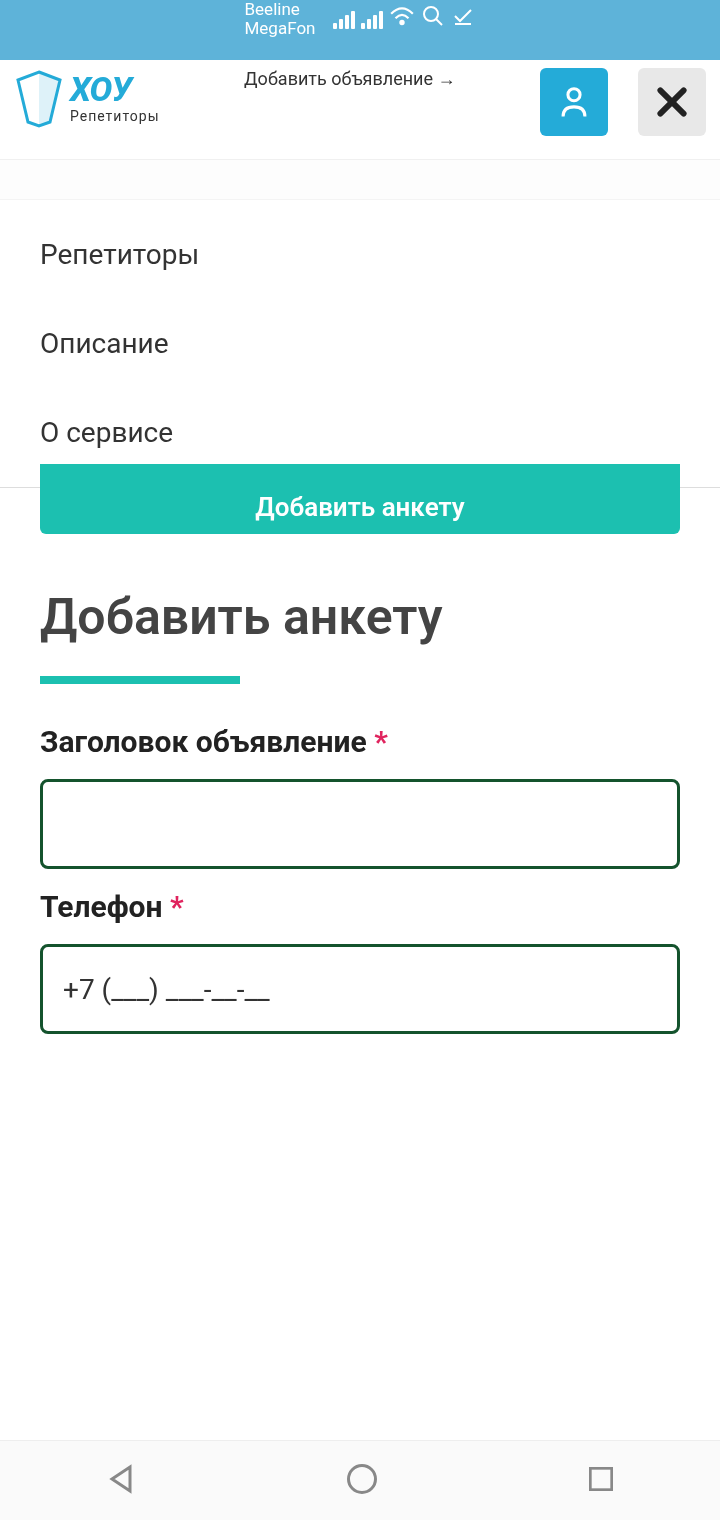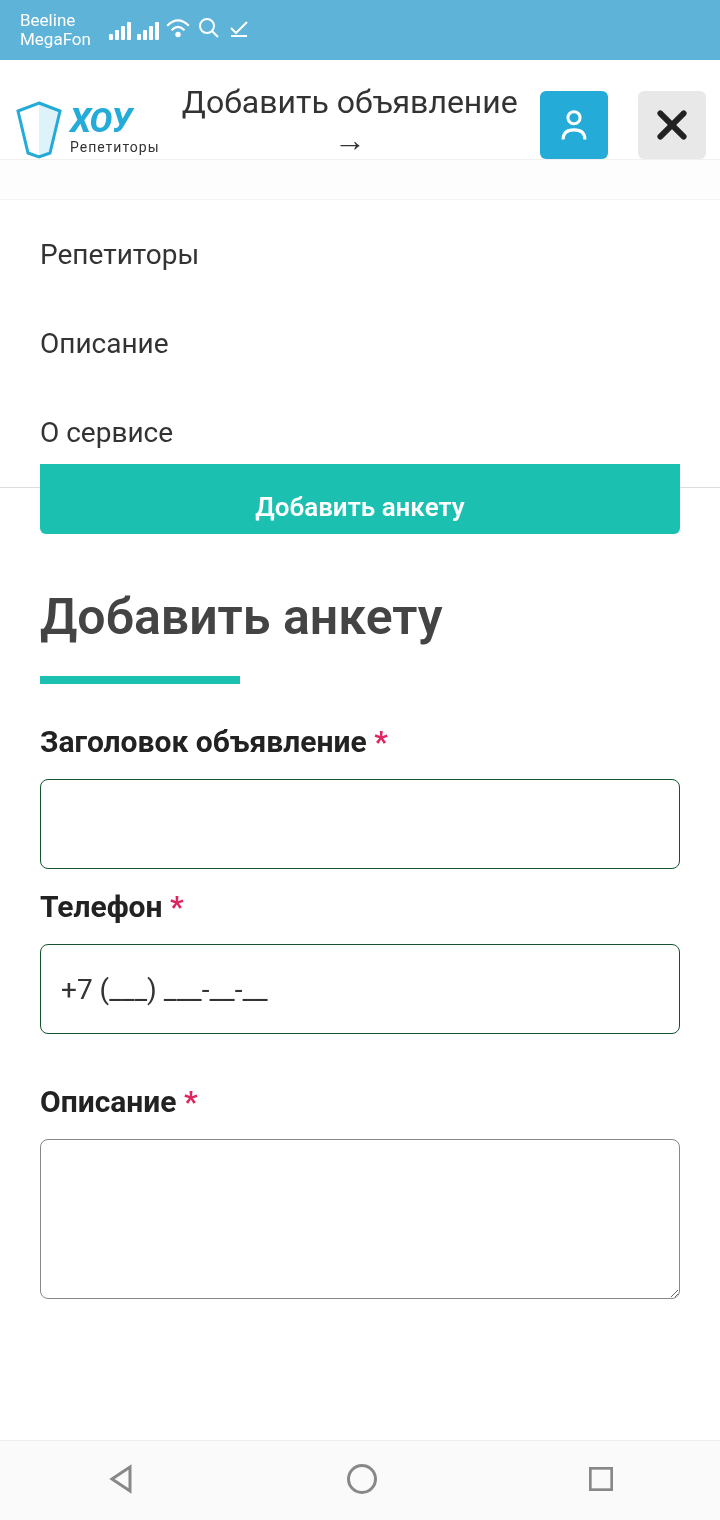--- a/index.html
+++ b/index.html
@@ -5,7 +5,7 @@
     * { margin: 0; padding: 0; box-sizing: border-box; font-family: -apple-system, BlinkMacSystemFont, 'Segoe UI', Roboto, sans-serif; }
     body { width: 720px; height: 1520px; background: #fff; overflow: hidden; position: relative; }
     
-    .status-bar { height: 60px; background: #5eb3d9; display: flex; align-items: center; justify-content: space-between; padding: 0 20px; color: #fff; font-size: 20px; }
+    .status-bar { height: 60px; background: #5eb3d9; display: flex; align-items: center; justify-content: space-between; padding: 0 20px; color: #fff; font-size: 20px; flex-direction: column; }
     .status-left { display: flex; align-items: center; gap: 8px; }
     .carriers { font-size: 17px; line-height: 1.1; }
     .status-icons-left { display: flex; align-items: center; gap: 6px; margin-left: 10px; }

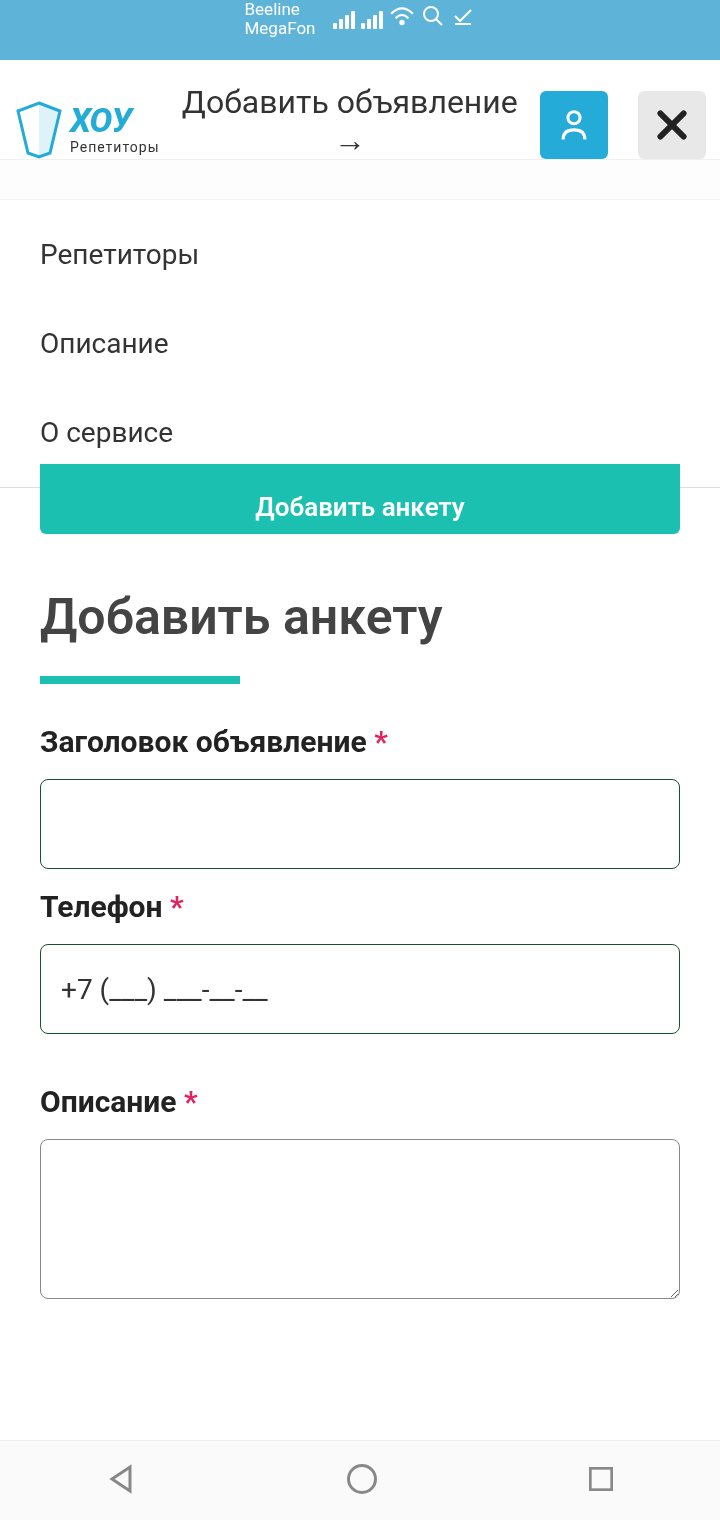--- a/index.html
+++ b/index.html
@@ -20,7 +20,7 @@
     .battery-box::after { content: ''; position: absolute; right: -5px; top: 4px; width: 3px; height: 8px; background: #fff; border-radius: 1px; }
     .battery-fill { width: 70%; height: 100%; background: #fff; }
     
-    .header { height: 100px; background: #fff; display: flex; align-items: flex-end; padding: 0 14px; gap: 20px; border-bottom: 1px solid #f0f0f0; }
+    .header { height: 100px; background: #fff; display: flex; align-items: flex-start; padding: 8px 14px; gap: 20px; border-bottom: 1px solid #f0f0f0; }
     .logo-wrap { display: flex; align-items: center; gap: 6px; }
     .logo-shape { width: 50px; height: 60px; }
     .logo-text { display: flex; flex-direction: column; }

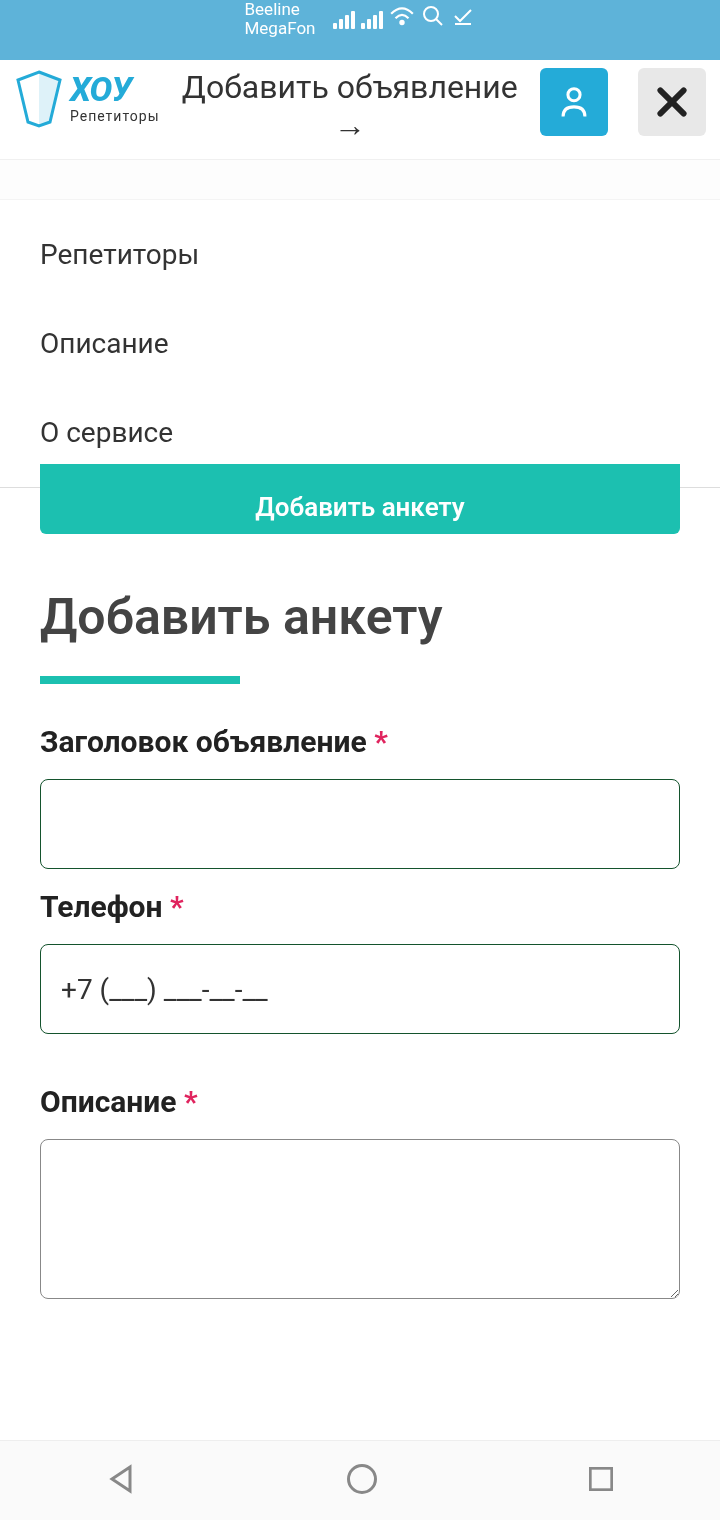--- a/index.html
+++ b/index.html
@@ -26,7 +26,7 @@
     .logo-text { display: flex; flex-direction: column; }
     .logo-brand { color: #24abd8; font-size: 34px; font-weight: 800; font-style: italic; letter-spacing: -1px; line-height: 1; }
     .logo-sub { color: #333; font-size: 14px; letter-spacing: 1px; margin-top: 2px; }
-    .add-link { color: #333; font-size: 32px; flex: 1; text-align: center; }
+    .add-link { color: #333; font-size: 18px; flex: 1; text-align: center; }
     .user-btn { width: 68px; height: 68px; background: #24abd8; display: flex; align-items: center; justify-content: center; border-radius: 6px; }
     .close-btn { width: 68px; height: 68px; background: #e8e8e8; display: flex; align-items: center; justify-content: center; border-radius: 6px; margin-left: 10px; }
     

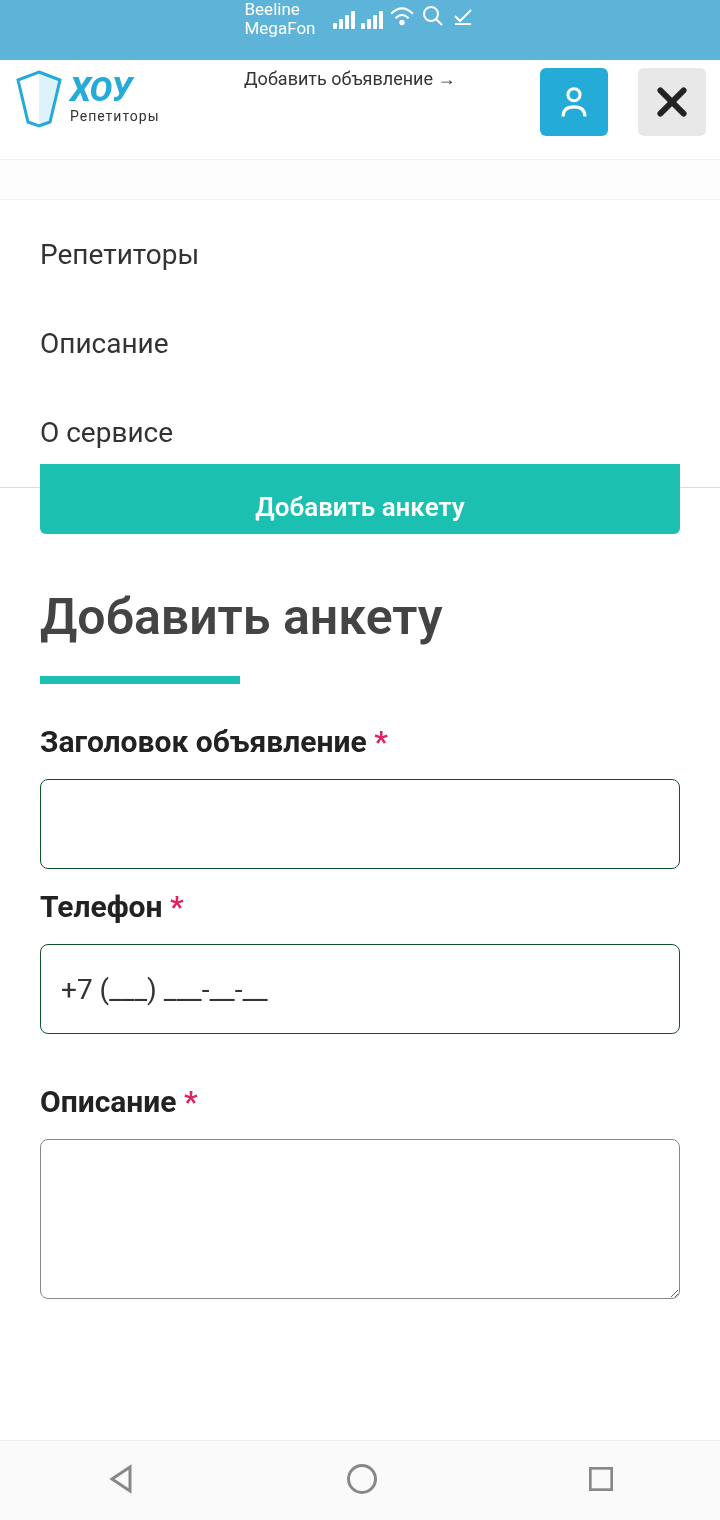--- a/index.html
+++ b/index.html
@@ -45,7 +45,7 @@
     .field-group { margin-bottom: 20px; }
     .field-label { font-size: 30px; font-weight: 700; color: #222; margin-bottom: 20px; }
     .req-star { color: #e0245e; }
-    .text-input { width: 100%; height: 90px; border: 1px solid #14532d; border-radius: 8px; padding: 12px 20px; font-size: 28px; color: #333; }
+    .text-input { width: 100%; height: 90px; border: 3px solid #14532d; border-radius: 8px; padding: 12px 20px; font-size: 28px; color: #333; }
     .textarea-input { width: 100%; height: 160px; border: 1px solid #888; border-radius: 8px; padding: 20px; font-size: 28px; color: #333; }
     
     .android-nav { position: absolute; bottom: 0; left: 0; right: 0; height: 80px; background: #fafafa; display: flex; align-items: center; justify-content: space-around; border-top: 1px solid #eee; }

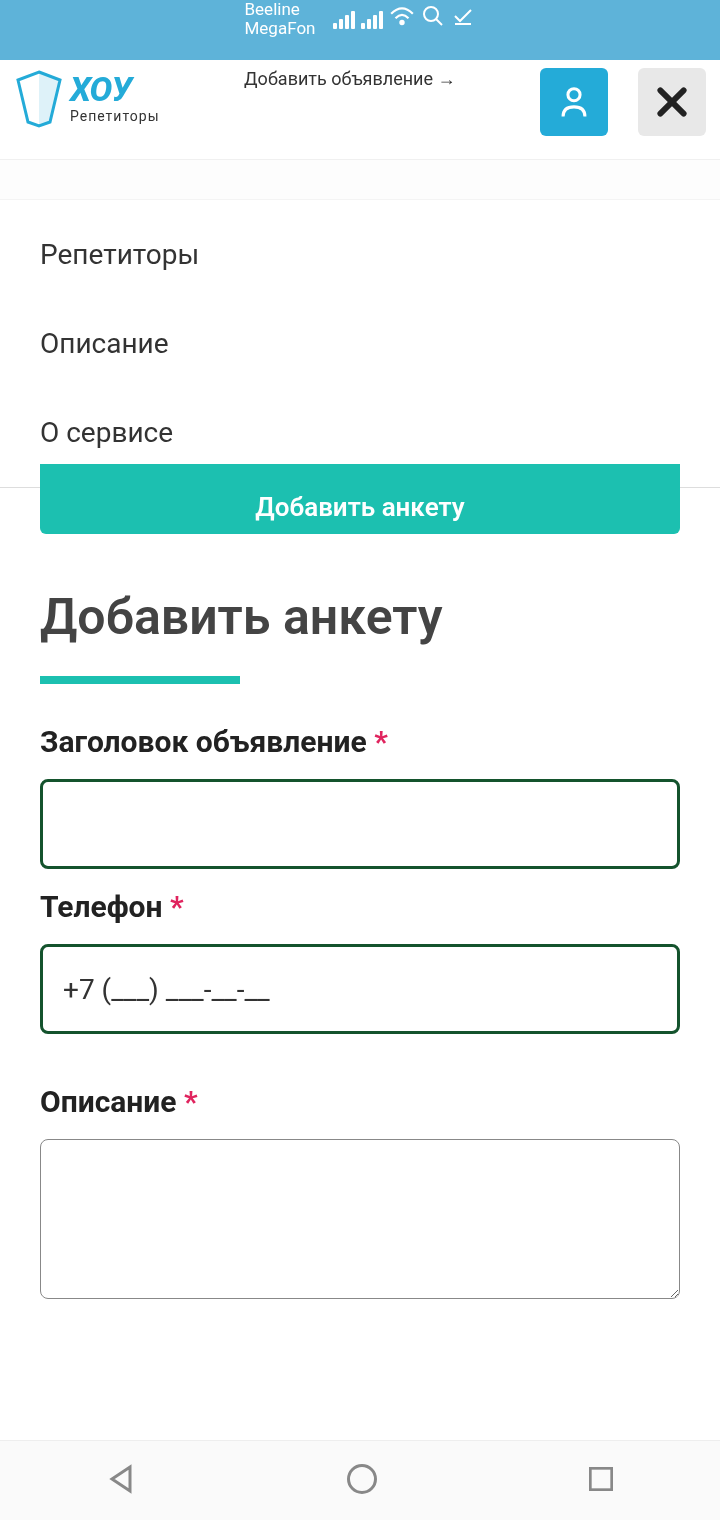--- a/index.html
+++ b/index.html
@@ -153,13 +153,6 @@
     <input type="text" class="text-input" value="+7 (___) ___-__-__" style="">
   </div>
 
-  <div class="field-group" style="margin-top:50px;">
-    <div class="field-label">
-      <span>Описание</span>
-      <span class="req-star">*</span>
-    </div>
-    <textarea class="textarea-input" style=""></textarea>
-  </div>
 </div>
 
 <div class="android-nav">

